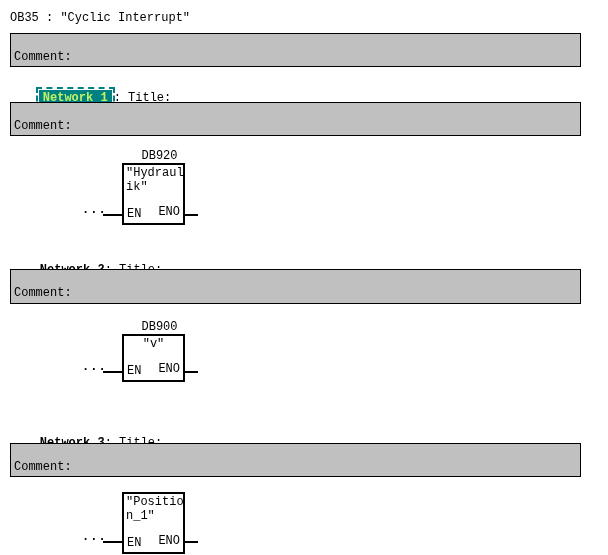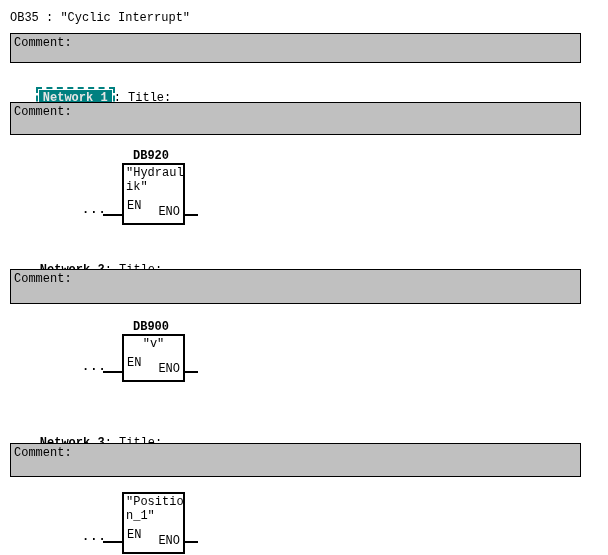--- a/index.html
+++ b/index.html
@@ -23,7 +23,7 @@
     background: #c0c0c0;
     border: 1px solid #000000;
     box-sizing: border-box;
-    padding: 2px 3px;
+    padding: 16px 3px;
     cursor: text;
   }
   .net-header { position: absolute; white-space: pre; }

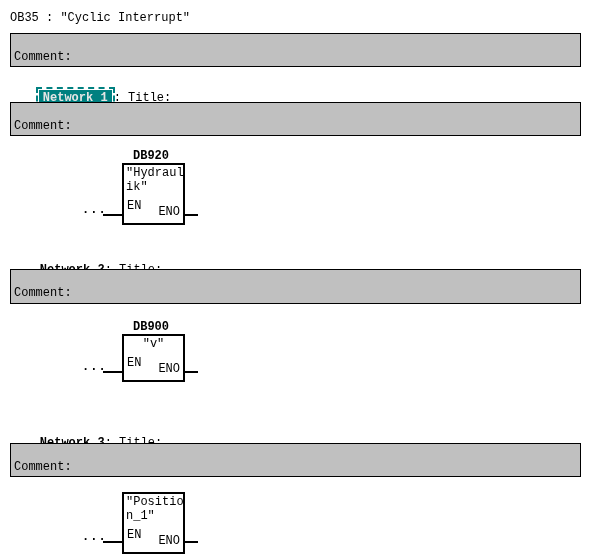--- a/index.html
+++ b/index.html
@@ -31,7 +31,7 @@
   .net-sel {
     display: inline-block;
     background: #008080;
-    color: #e5e5e5;
+    color: #bef264;
     font-weight: bold;
     padding: 1px 4px 2px 4px;
     border: 1px solid #ffffff;

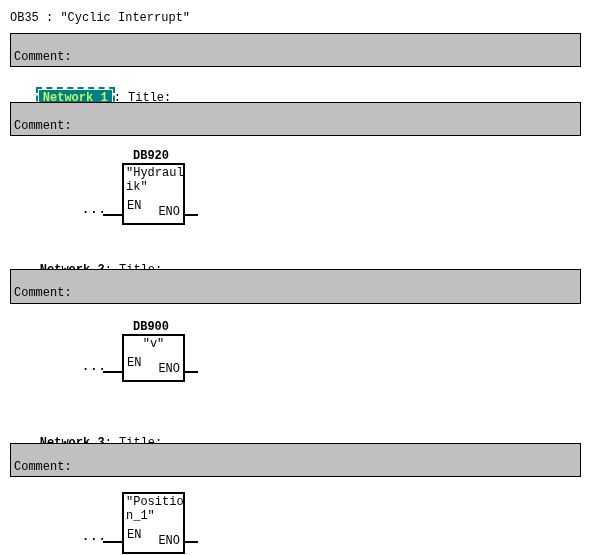--- a/index.html
+++ b/index.html
@@ -42,10 +42,9 @@
   }
   .db-label {
     position: absolute;
-    left: 106px;
+    left: 128px;
     width: 63px;
-    text-align: right;
-    font-weight: bold;
+    text-align: center;
   }
   .fb-rect {
     position: absolute;

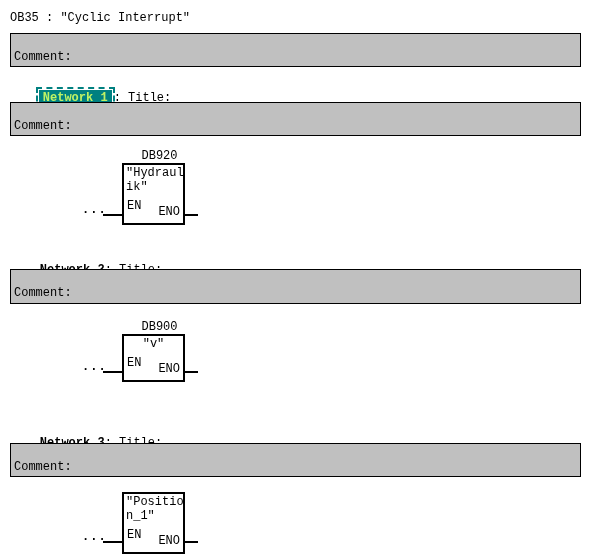--- a/index.html
+++ b/index.html
@@ -61,7 +61,7 @@
     white-space: pre;
   }
   .fb-name.center { text-align: center; }
-  .pin-en  { position: absolute; left: 3px;  bottom: 10px; }
+  .pin-en  { position: absolute; left: 3px;  bottom: 2px; }
   .pin-eno { position: absolute; right: 3px; bottom: 4px; }
   .wire { position: absolute; height: 2px; background: #000000; }
   .rail-dots {

